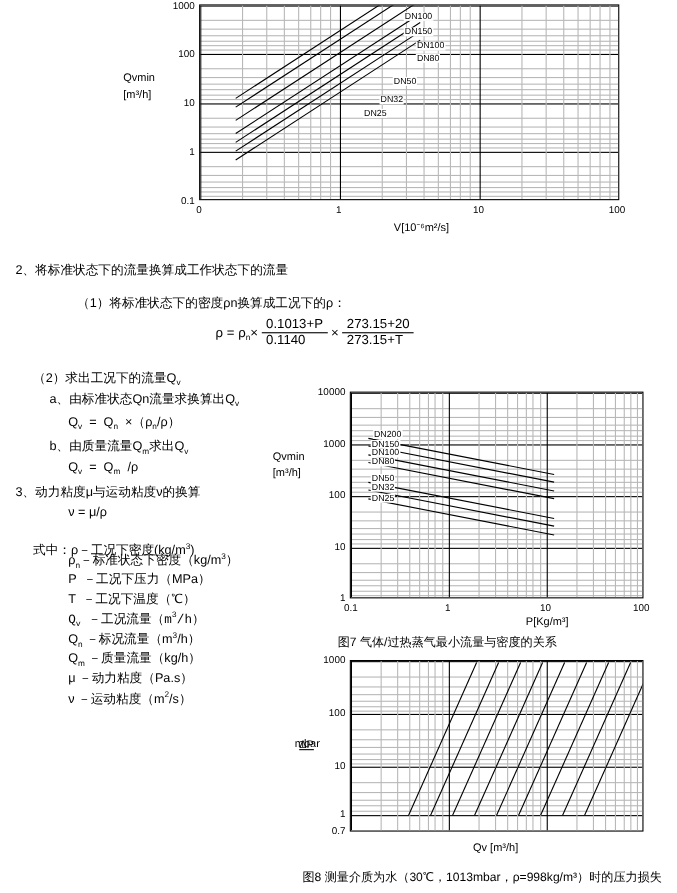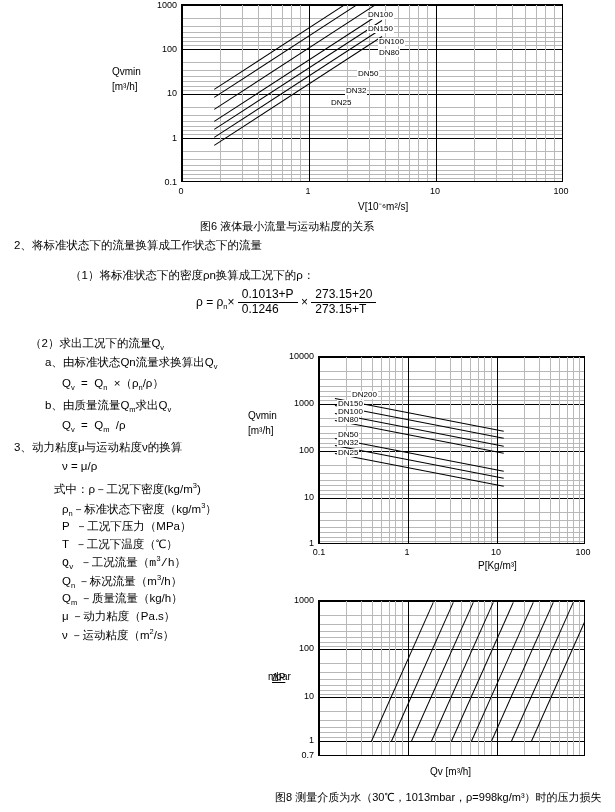--- a/index.html
+++ b/index.html
@@ -161,7 +161,6 @@
   <div class="axis-label" style="left:112px; top:81px;">[m³/h]</div>
   <div class="axis-label" style="left:358px; top:199px;">V[10⁻⁶m²/s]</div>
 
-  <div class="caption" style="left:200px; top:219px;">图6  液体最小流量与运动粘度的关系</div>
 </div>
 
 <div class="txt" style="left:14px; top:238px;">2、将标准状态下的流量换算成工作状态下的流量</div>

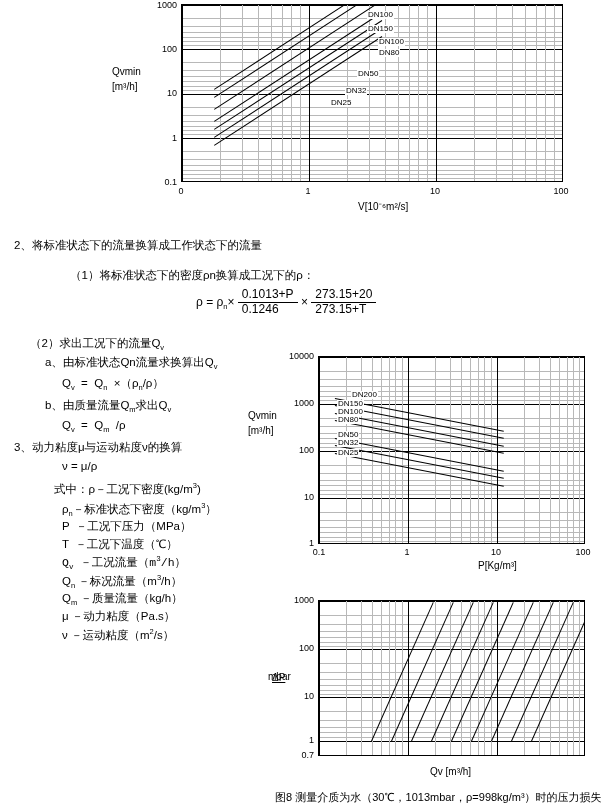--- a/index.html
+++ b/index.html
@@ -170,7 +170,7 @@
   <span class="mid">ρ = ρ</span><span class="sub">n</span><span class="mid">×</span>
   <span class="frac">
     <span class="num">0.1013+P</span>
-    <span class="den">0.1246</span>
+    <span class="den">0.1140</span>
   </span>
   <span class="mid">×</span>
   <span class="frac">

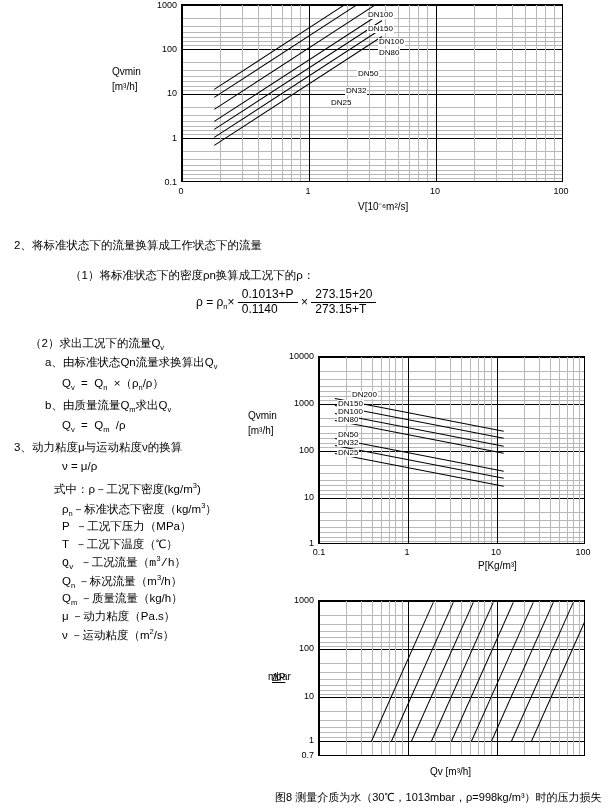--- a/index.html
+++ b/index.html
@@ -299,7 +299,7 @@
     <div class="line" style="left:16px; top:88px; width:172px; transform: rotate(11deg);"></div>
     <div class="line" style="left:16px; top:96px; width:172px; transform: rotate(11deg);"></div>
 
-    <span class="series-label" style="left:32px; top:34px;">DN200</span>
+    <span class="series-label" style="left:20px; top:34px;">DN200</span>
     <span class="series-label" style="left:18px; top:43px;">DN150</span>
     <span class="series-label" style="left:18px; top:51px;">DN100</span>
     <span class="series-label" style="left:18px; top:59px;">DN80</span>

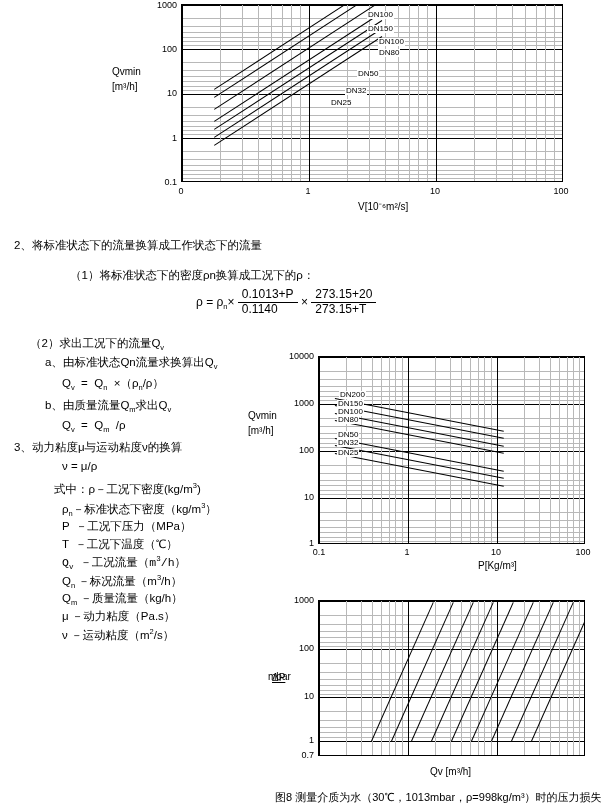--- a/index.html
+++ b/index.html
@@ -202,7 +202,7 @@
 <div class="txt" style="left:14px; top:440px;">3、动力粘度μ与运动粘度ν的换算</div>
 <div class="txt" style="left:62px; top:460px;">ν  =  μ/ρ</div>
 
-<div class="txt" style="left:30px; top:481px;margin-left:24px;">
+<div class="txt" style="left:30px; top:492px;">
   式中：ρ－工况下密度(kg/m<span class="sup">3</span>)
 </div>
 

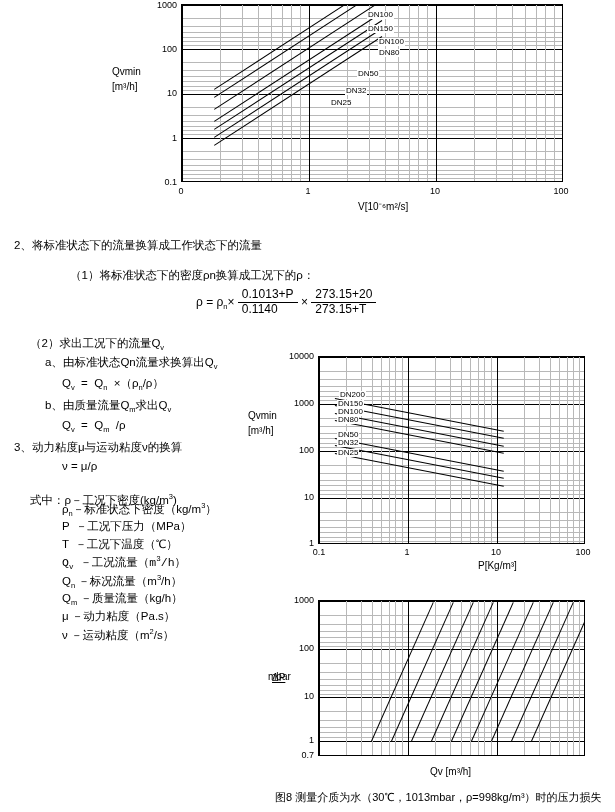--- a/index.html
+++ b/index.html
@@ -323,6 +323,7 @@
   <div class="axis-label" style="left:-32px; top:77px;">[m³/h]</div>
   <div class="axis-label" style="left:198px; top:212px;">P[Kg/m³]</div>
 
+  <div class="caption" style="left:27px; top:228px;">图7  气体/过热蒸气最小流量与密度的关系</div>
 </div>
 
 <div class="chart" style="left:280px; top:594px; width:335px; height:218px;">

